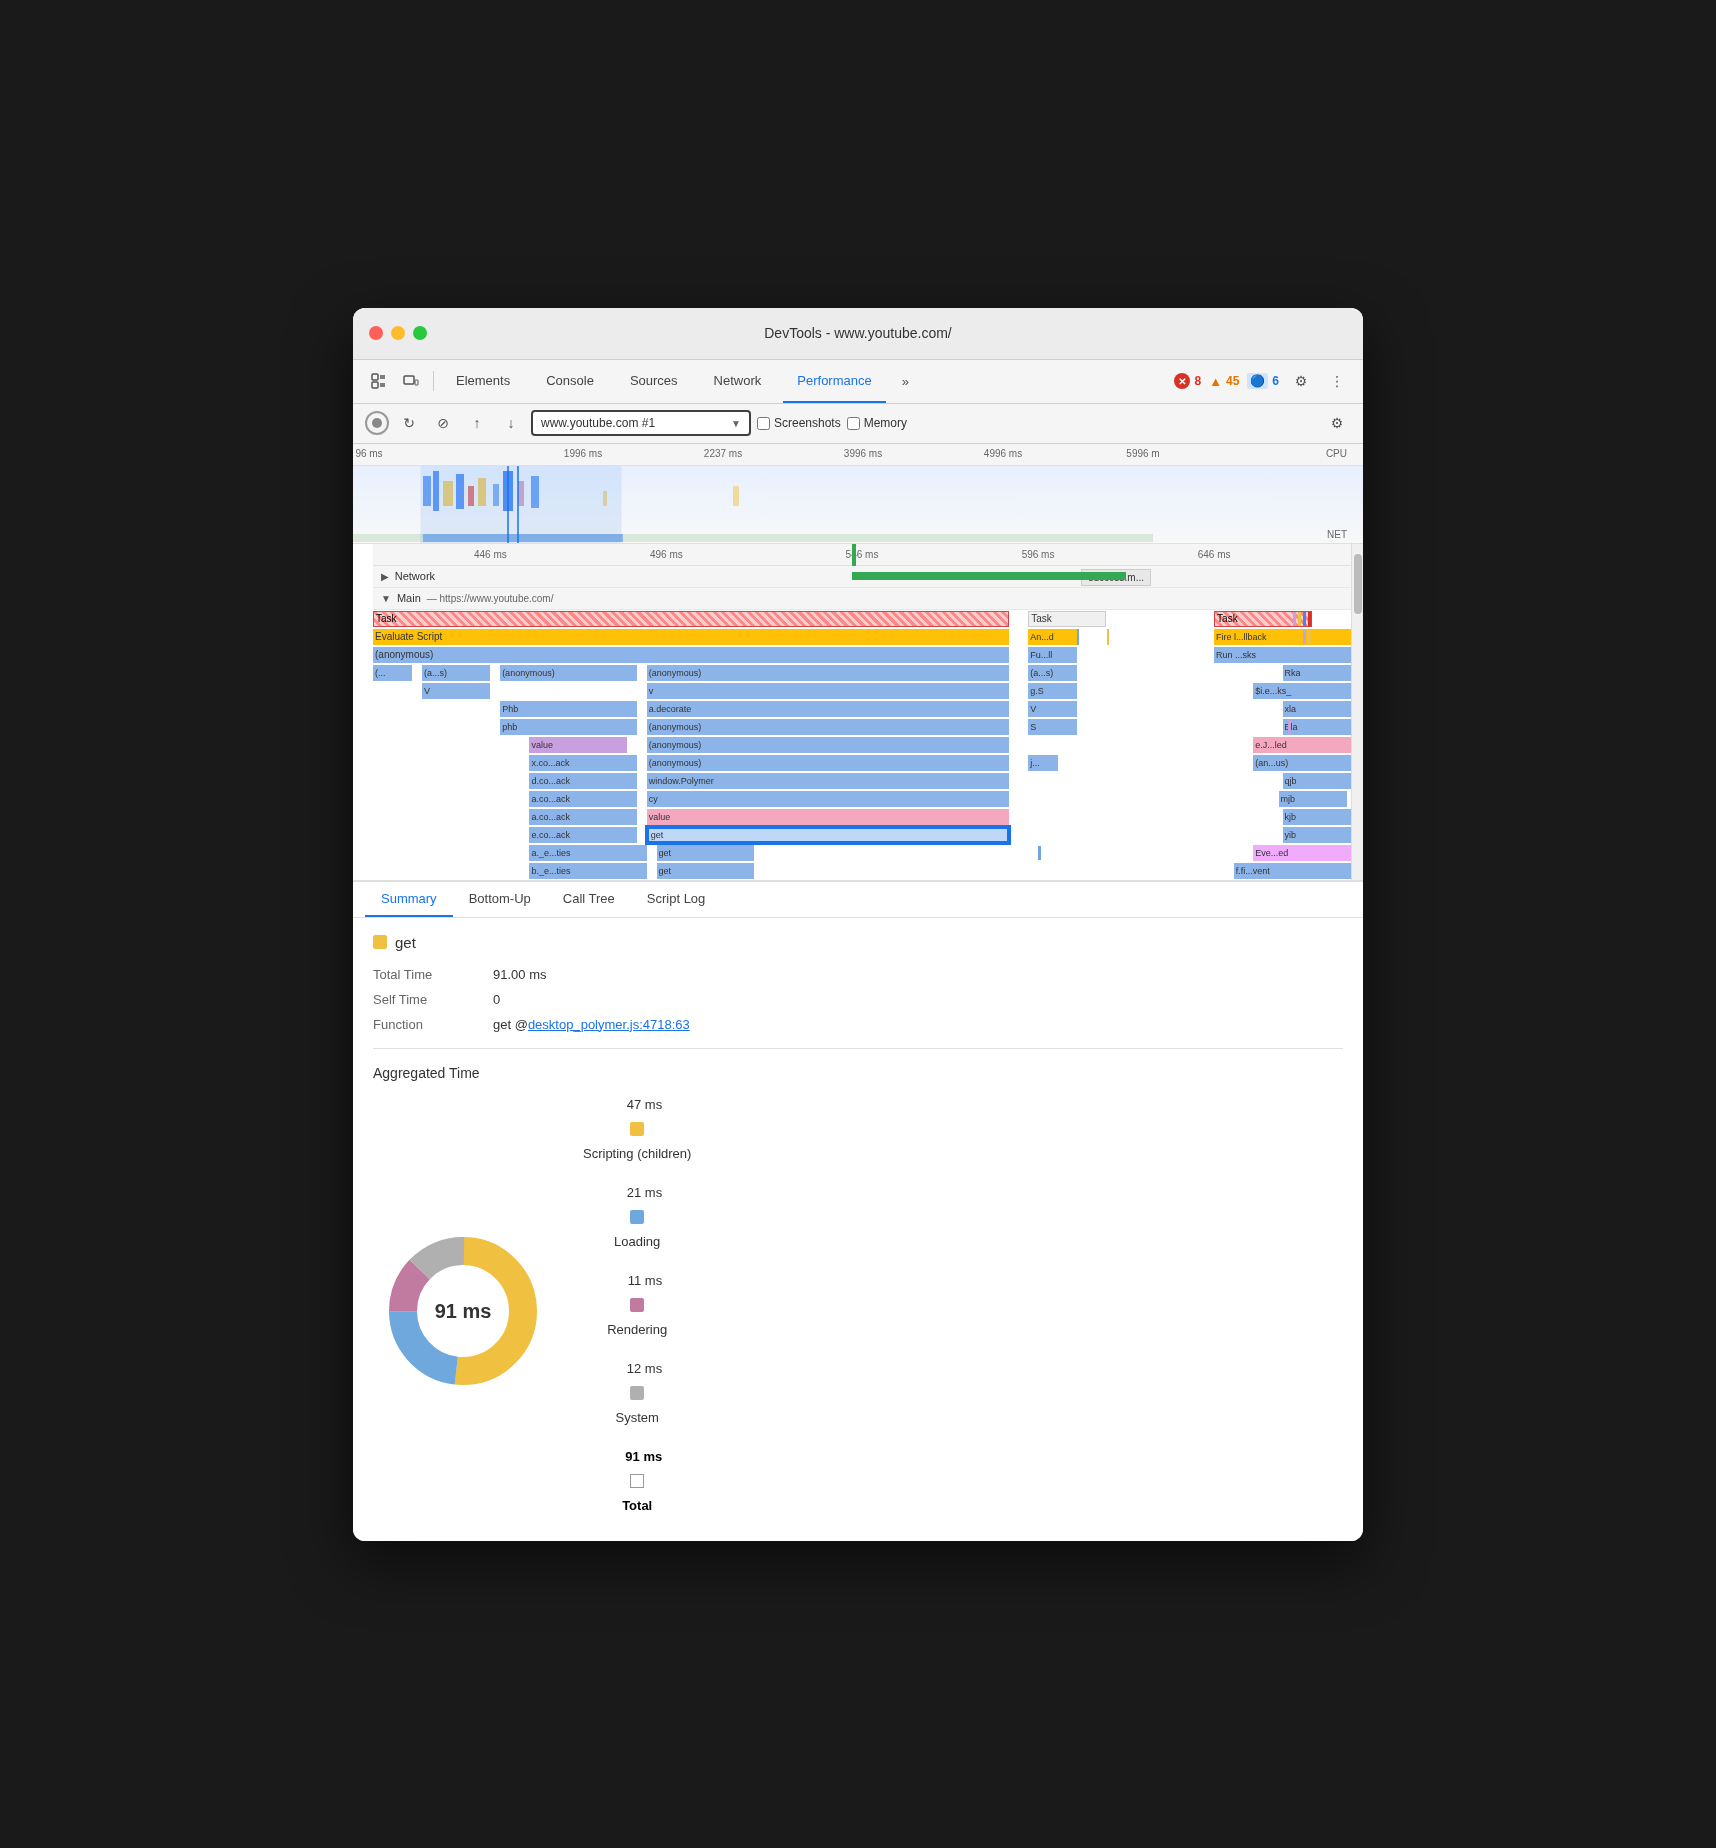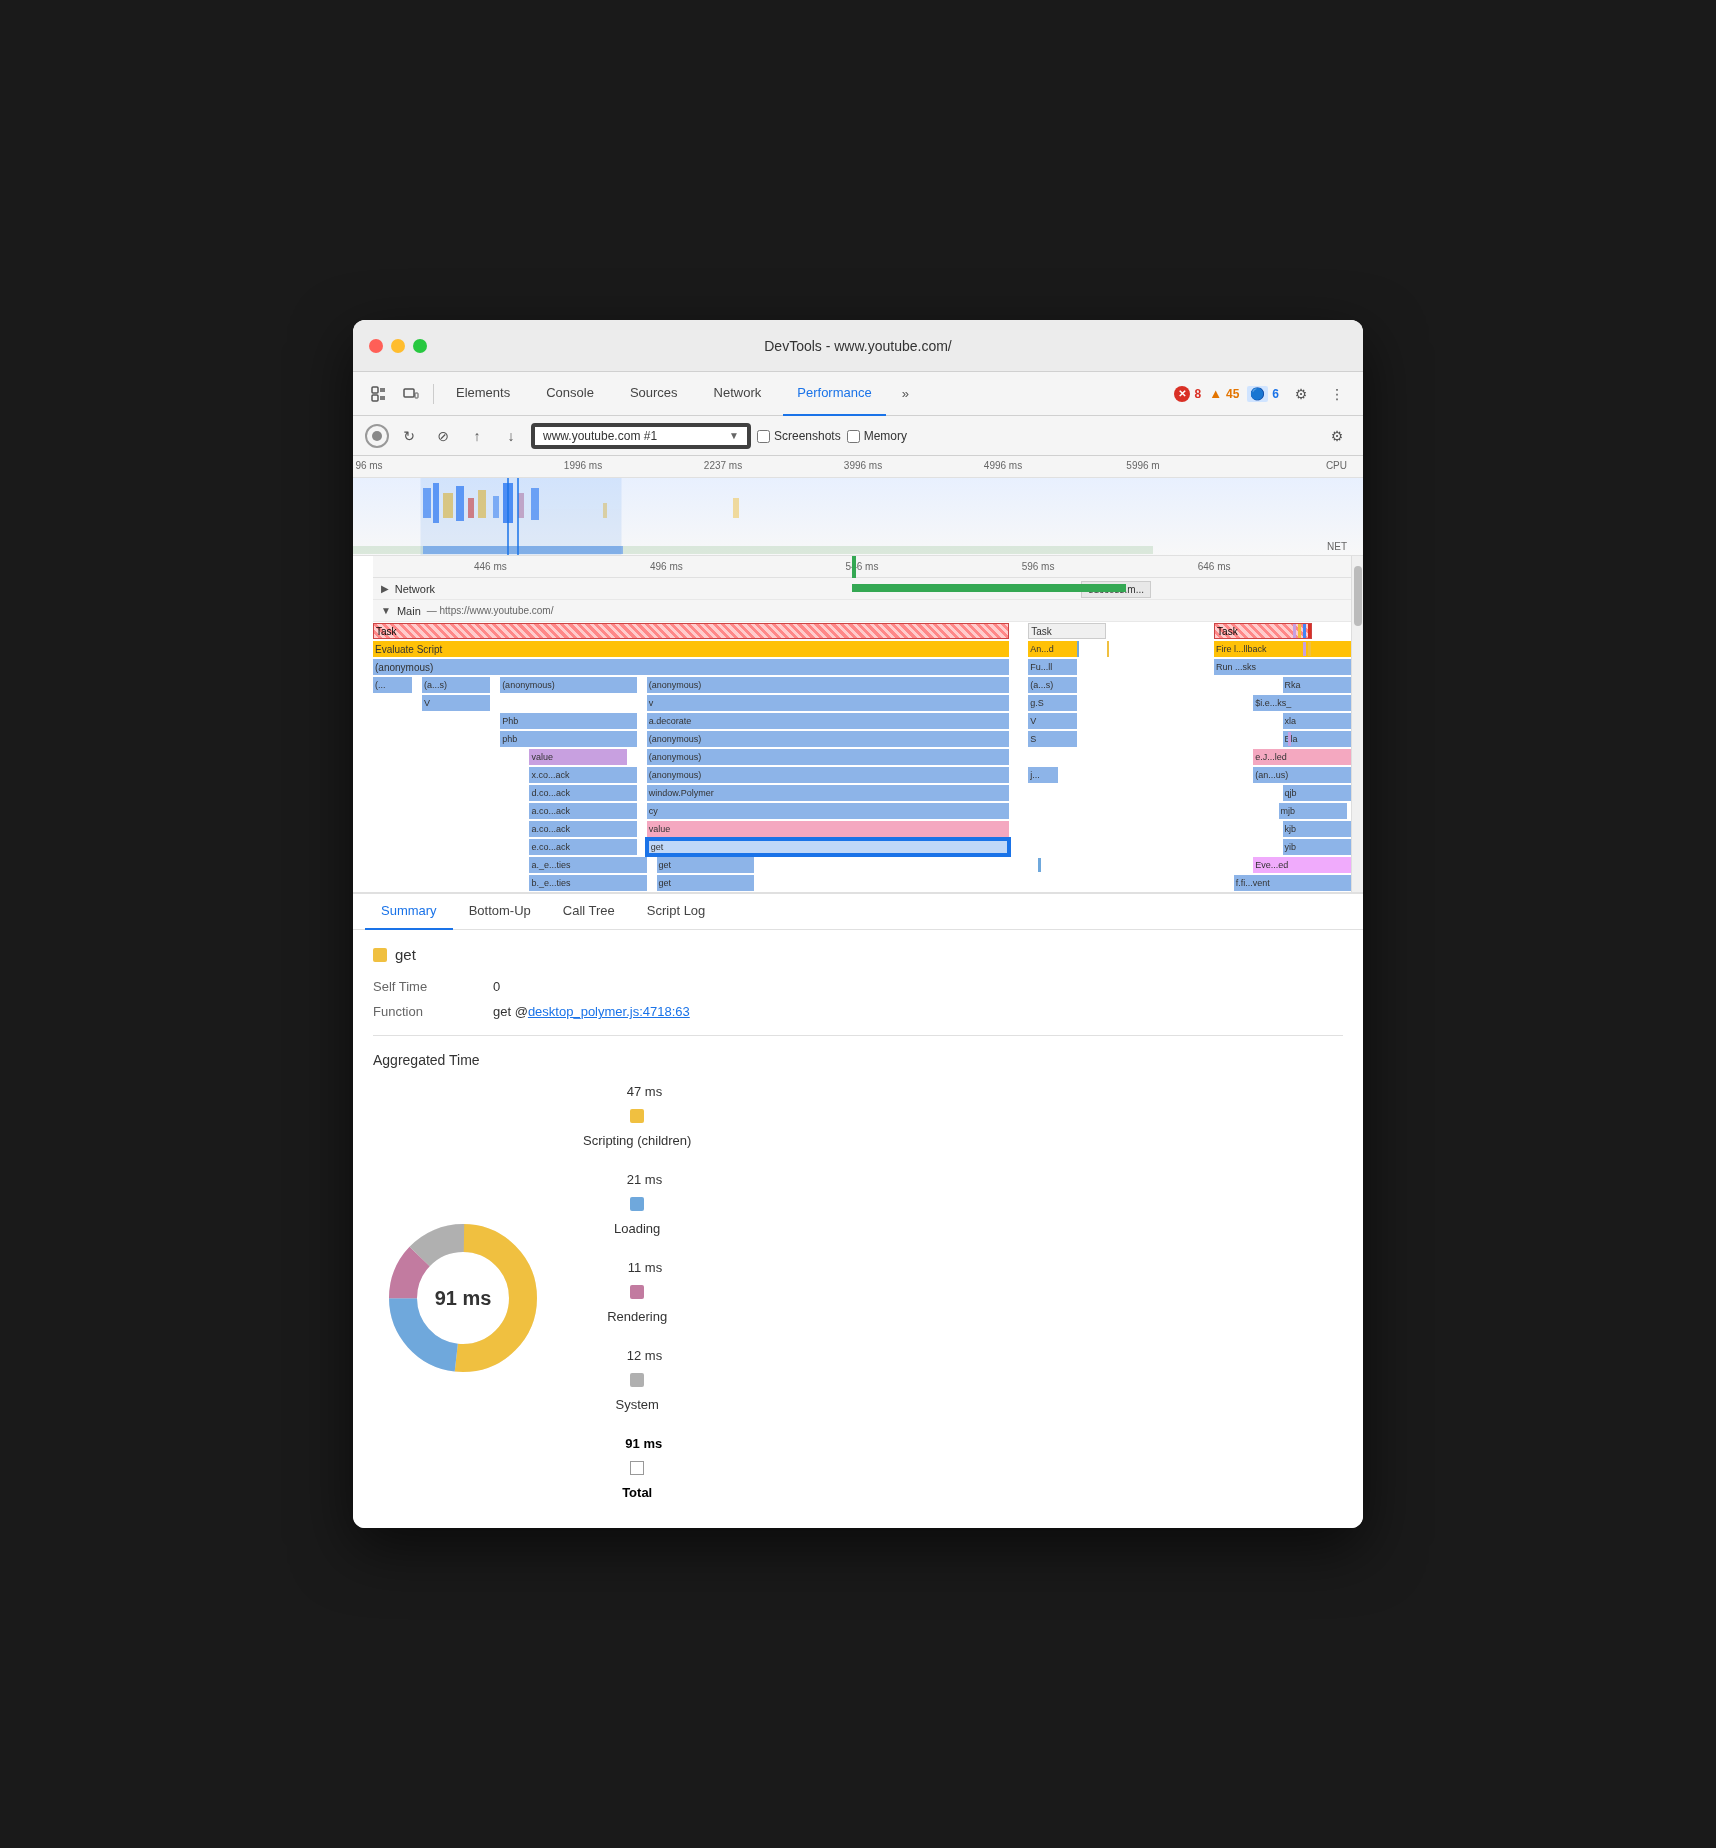--- a/index.html
+++ b/index.html
@@ -157,7 +157,7 @@
       flex: 1;
       max-width: 220px;
       height: 26px;
-      border: 4px solid #404040;
+      border: 2px solid #404040;
       border-radius: 4px;
       padding: 0 8px;
       font-size: 12px;

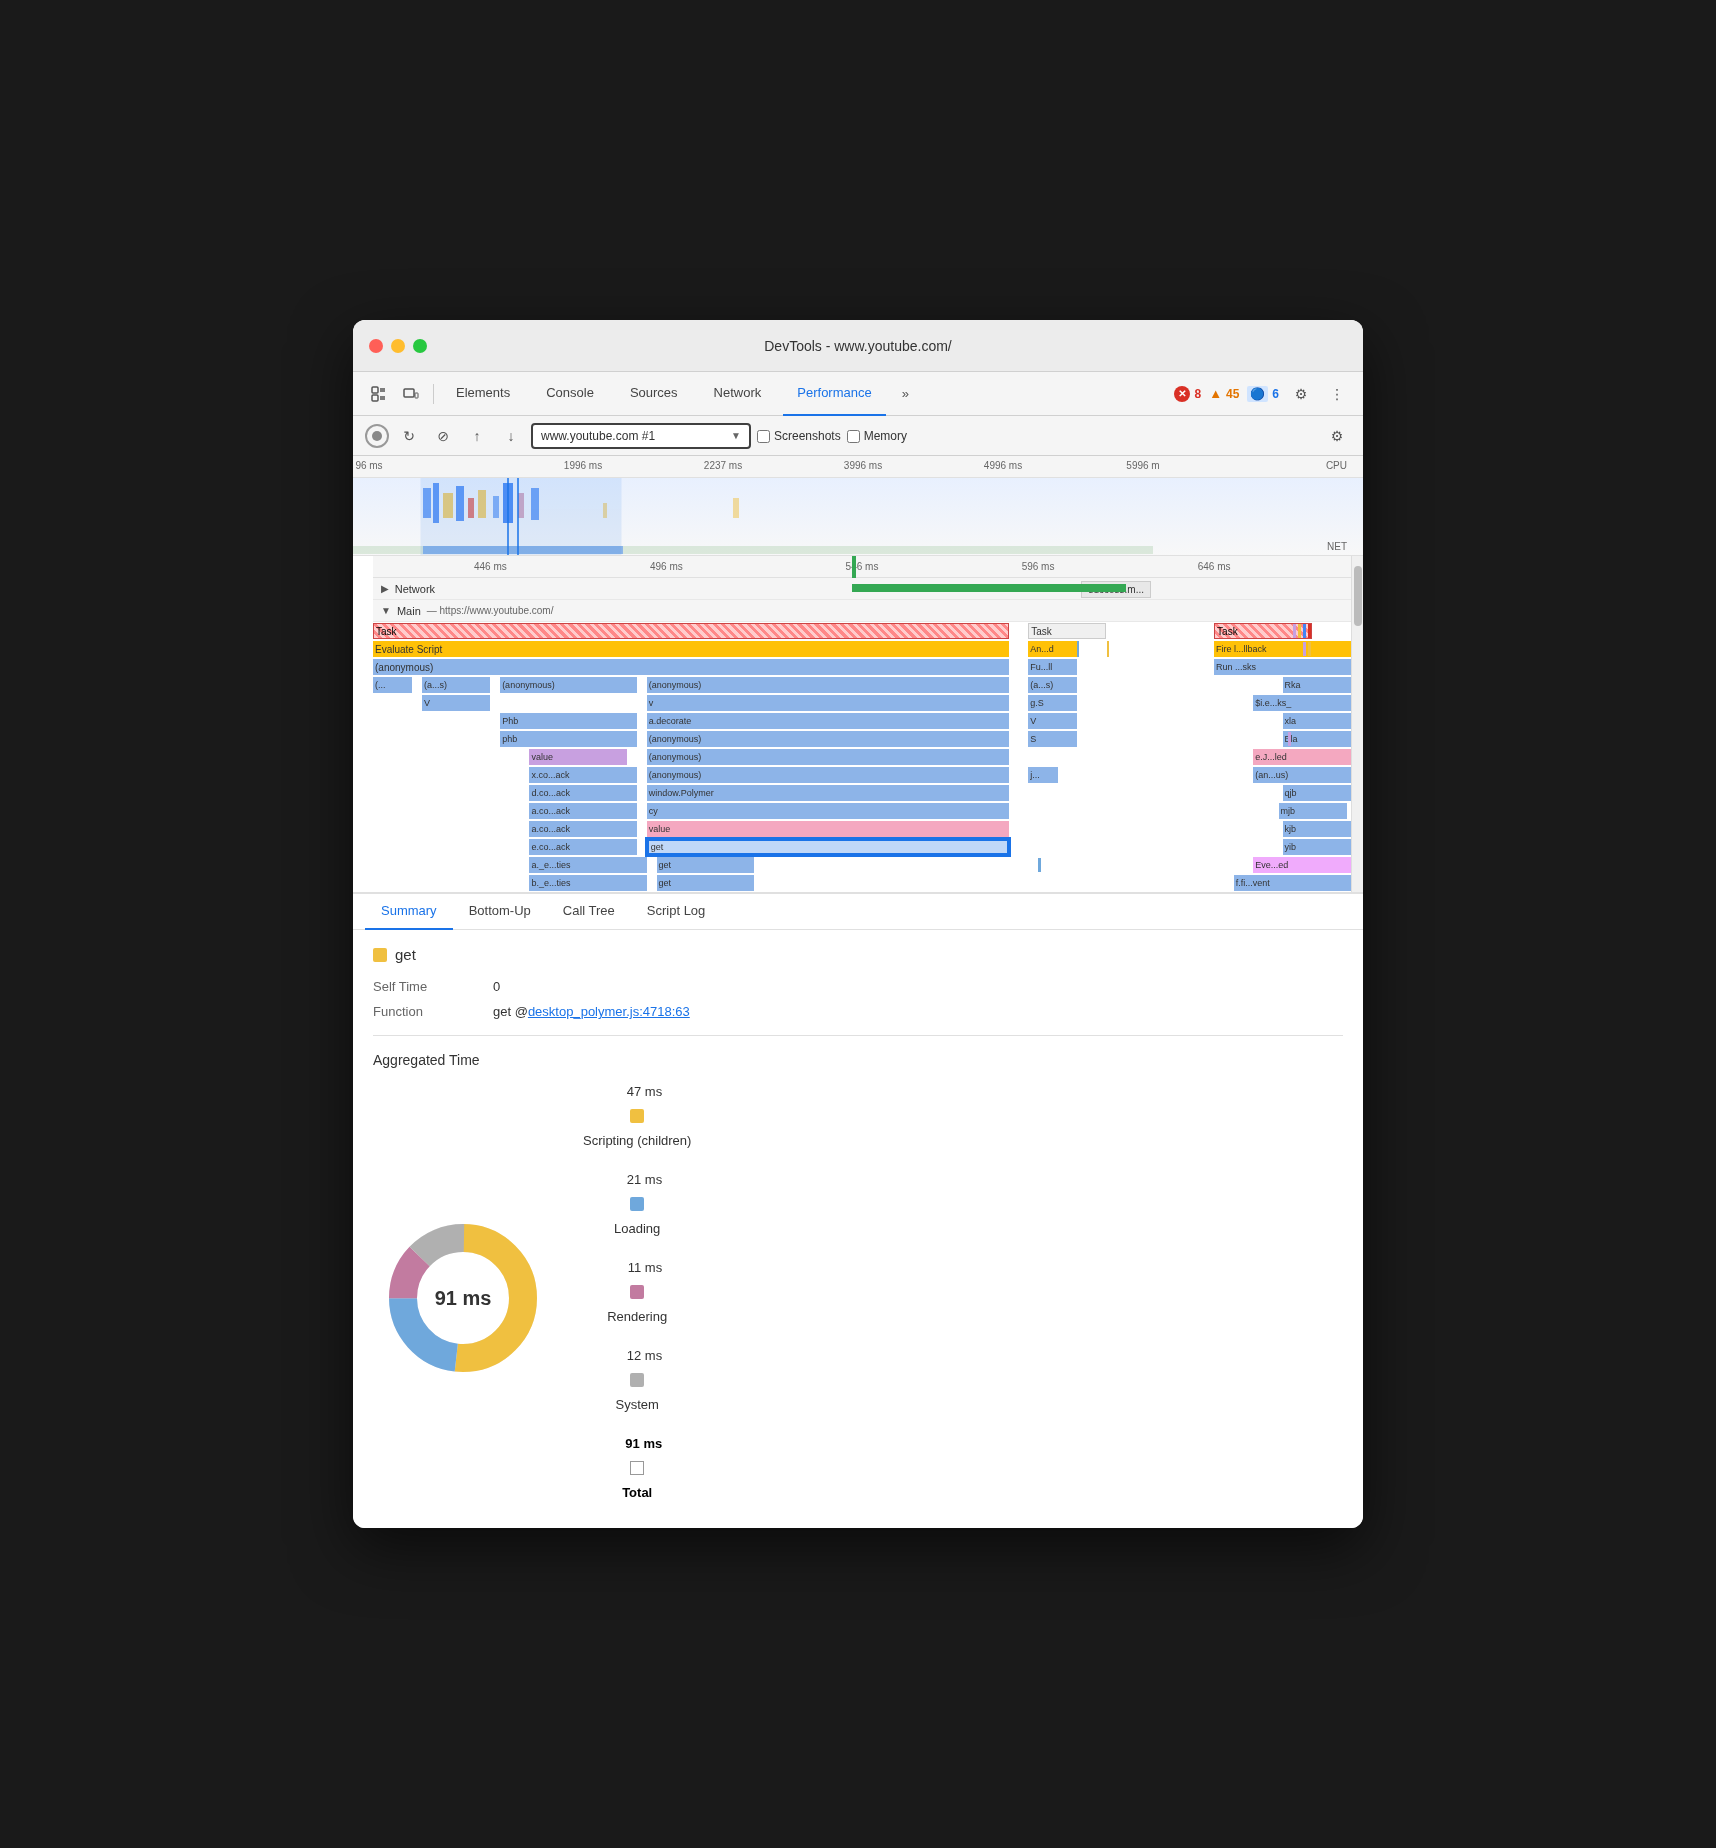--- a/index.html
+++ b/index.html
@@ -749,6 +749,10 @@
         <span>get</span>
       </div>
 
+      <div class="summary-row">
+        <span class="summary-label">Total Time</span>
+        <span class="summary-value">91.00 ms</span>
+      </div>
 
       <div class="summary-row">
         <span class="summary-label">Self Time</span>

